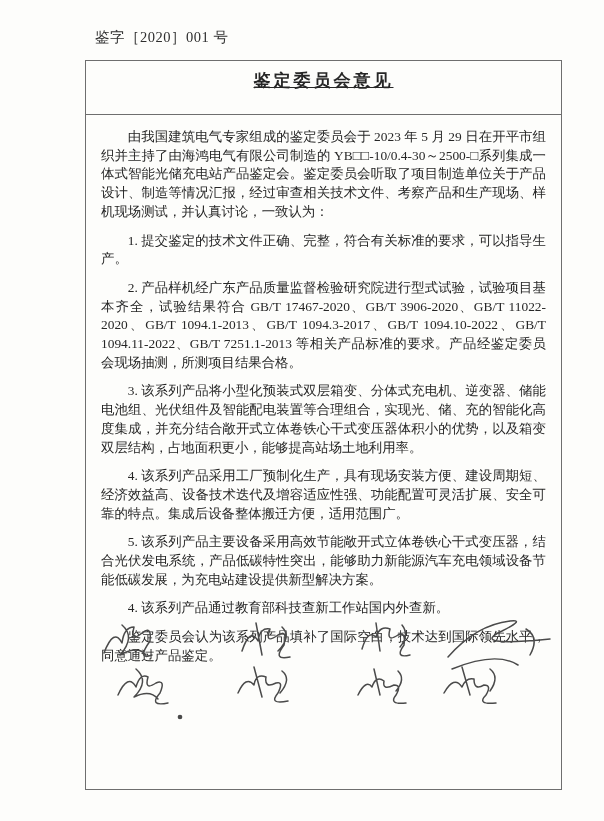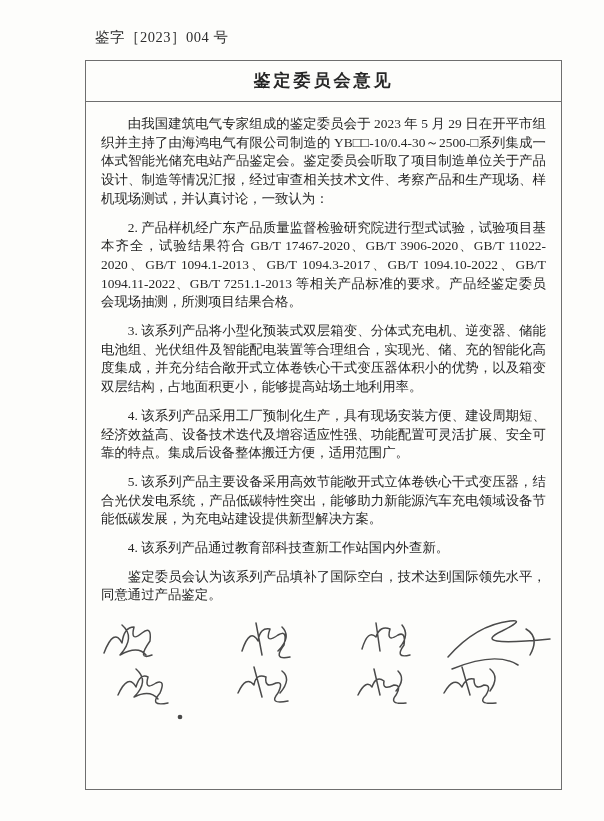--- a/index.html
+++ b/index.html
@@ -88,7 +88,7 @@
 
 <div class="page">
 
-  <div class="doc-number">鉴字［2023］004 号</div>
+  <div class="doc-number">鉴字［2020］001 号</div>
 
   <div class="frame">
 

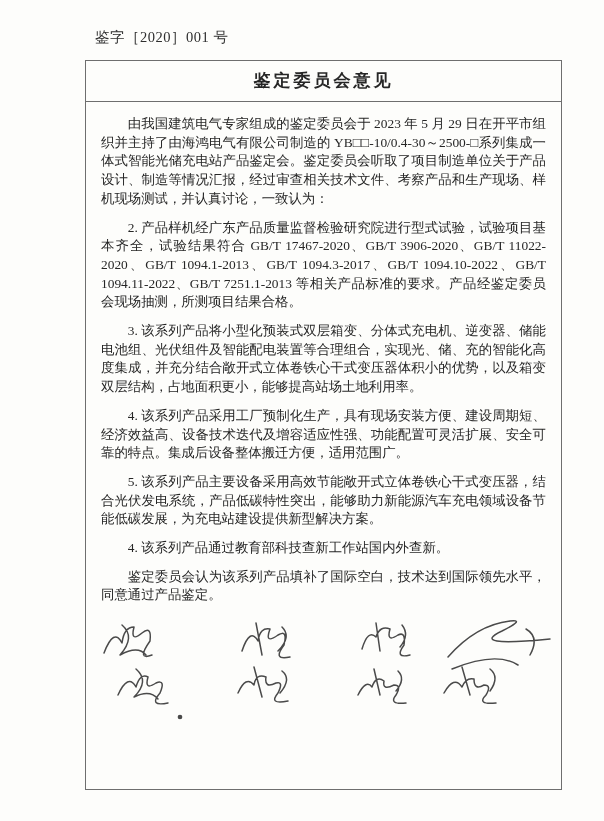--- a/index.html
+++ b/index.html
@@ -39,9 +39,10 @@
     font-size: 17px;
     font-weight: bold;
     letter-spacing: 3px;
-    padding: 8px 0 9px 0;
+    padding: 8px 0 22px 0;
     border-bottom: 1px solid #6e6e6e;
     color: #262626;
+    text-decoration: underline;
   }
   .body-text {
     padding: 3px 5px 0 5px;

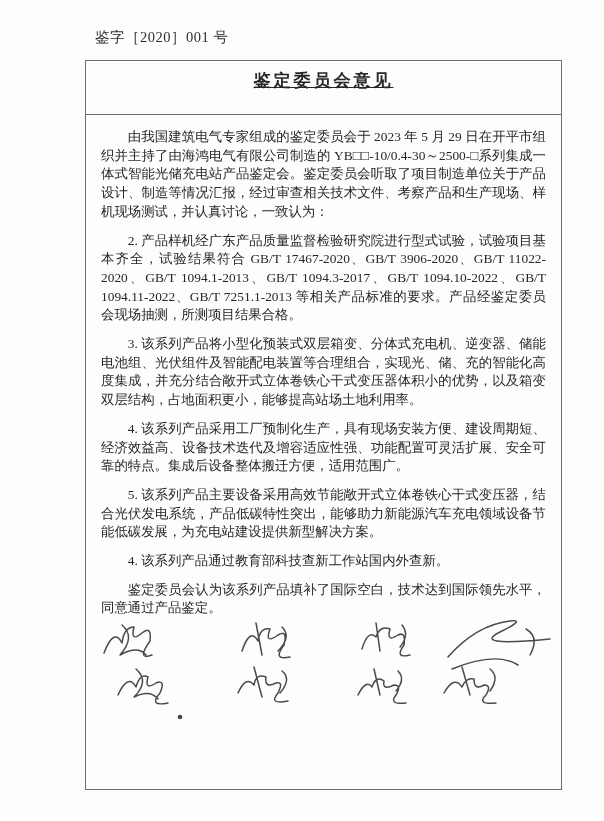--- a/index.html
+++ b/index.html
@@ -97,6 +97,7 @@
 
     <div class="body-text">
       <p>由我国建筑电气专家组成的鉴定委员会于 2023 年 5 月 29 日在开平市组织并主持了由海鸿电气有限公司制造的 YB□□-10/0.4-30～2500-□系列集成一体式智能光储充电站产品鉴定会。鉴定委员会听取了项目制造单位关于产品设计、制造等情况汇报，经过审查相关技术文件、考察产品和生产现场、样机现场测试，并认真讨论，一致认为：</p>
+      <p>1. 提交鉴定的技术文件正确、完整，符合有关标准的要求，可以指导生产。</p>
       <p>2. 产品样机经广东产品质量监督检验研究院进行型式试验，试验项目基本齐全，试验结果符合 GB/T 17467-2020、GB/T 3906-2020、GB/T 11022-2020、GB/T 1094.1-2013、GB/T 1094.3-2017、GB/T 1094.10-2022、GB/T 1094.11-2022、GB/T 7251.1-2013 等相关产品标准的要求。产品经鉴定委员会现场抽测，所测项目结果合格。</p>
       <p>3. 该系列产品将小型化预装式双层箱变、分体式充电机、逆变器、储能电池组、光伏组件及智能配电装置等合理组合，实现光、储、充的智能化高度集成，并充分结合敞开式立体卷铁心干式变压器体积小的优势，以及箱变双层结构，占地面积更小，能够提高站场土地利用率。</p>
       <p>4. 该系列产品采用工厂预制化生产，具有现场安装方便、建设周期短、经济效益高、设备技术迭代及增容适应性强、功能配置可灵活扩展、安全可靠的特点。集成后设备整体搬迁方便，适用范围广。</p>

